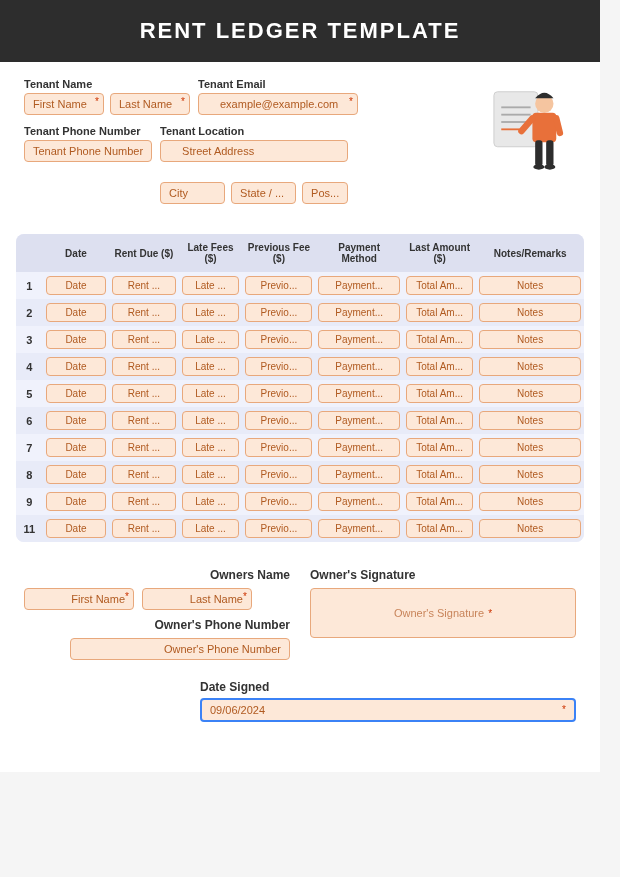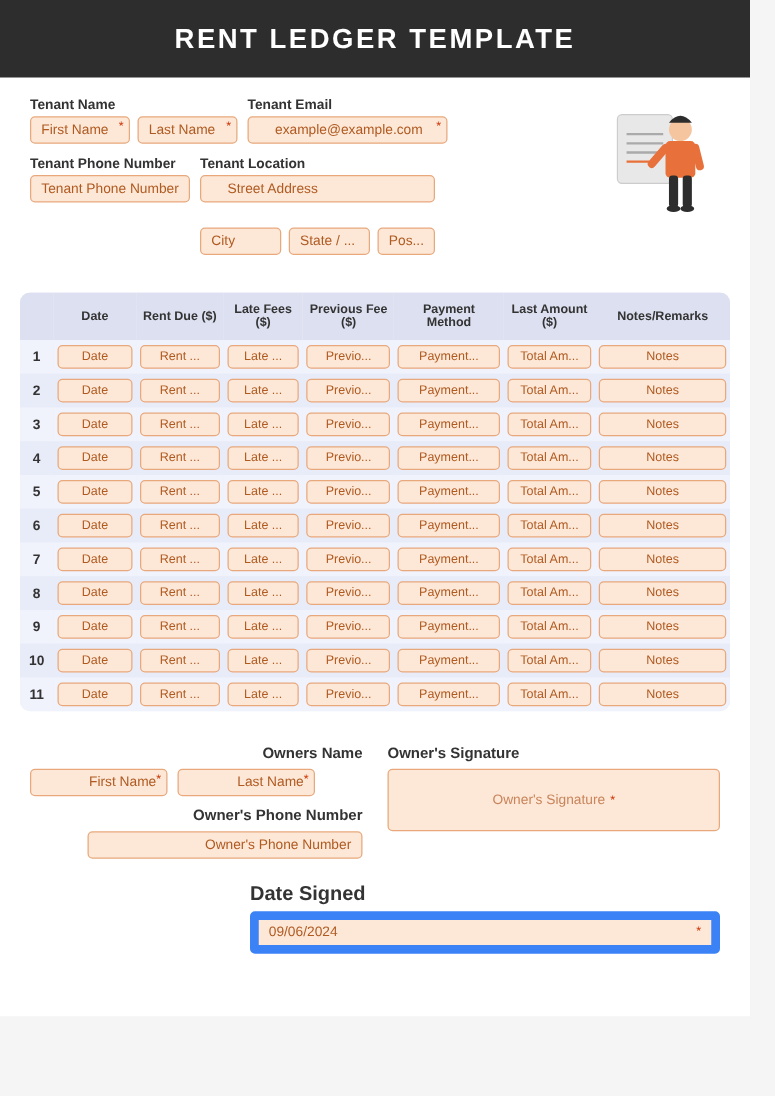--- a/index.html
+++ b/index.html
@@ -546,30 +546,6 @@
             </td>
     </tr>
           <tr>
-      <td class="row-num">10</td>
-      <td>
-              <div class="cell-input">Date</div>
-            </td>
-      <td>
-              <div class="cell-input">Rent ...</div>
-            </td>
-      <td>
-              <div class="cell-input">Late ...</div>
-            </td>
-      <td>
-              <div class="cell-input">Previo...</div>
-            </td>
-      <td>
-              <div class="cell-input">Payment...</div>
-            </td>
-      <td>
-              <div class="cell-input">Total Am...</div>
-            </td>
-      <td>
-              <div class="cell-input">Notes</div>
-            </td>
-    </tr>
-          <tr>
       <td class="row-num">11</td>
       <td>
               <div class="cell-input">Date</div>

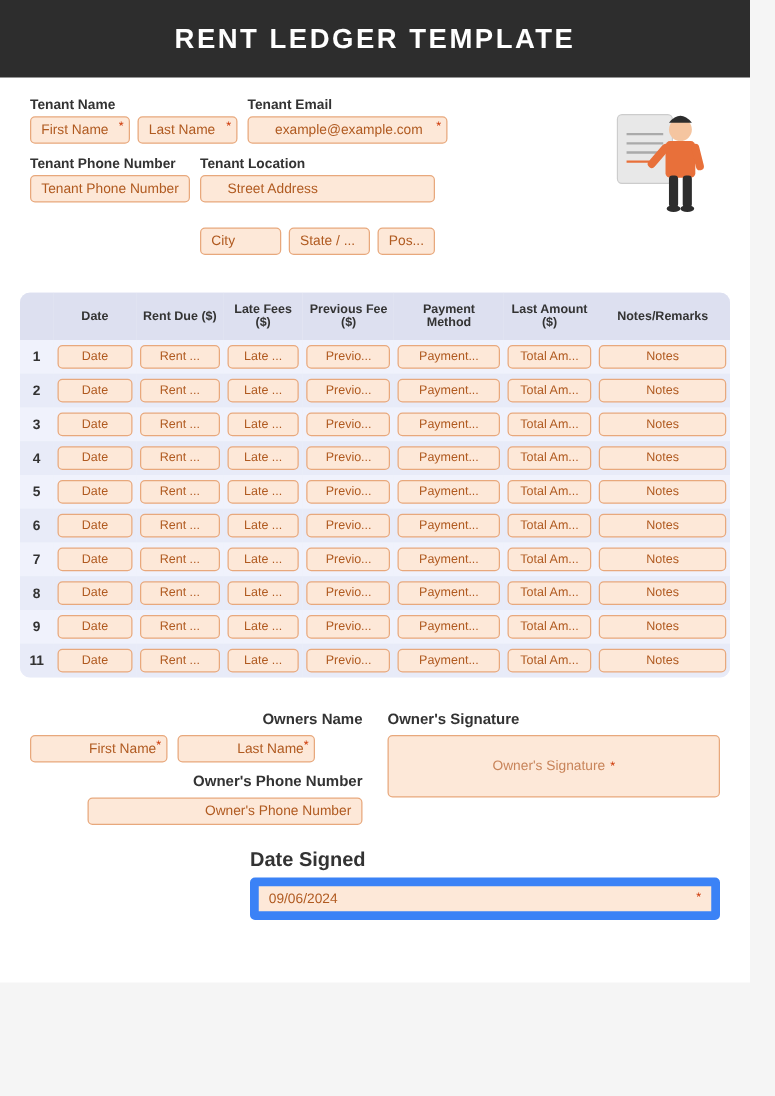--- a/index.html
+++ b/index.html
@@ -193,7 +193,7 @@
     }
     .date-label {
       font-weight: bold;
-      font-size: 16px;
+      font-size: 12px;
       margin-bottom: 4px;
     }
     .date-value {

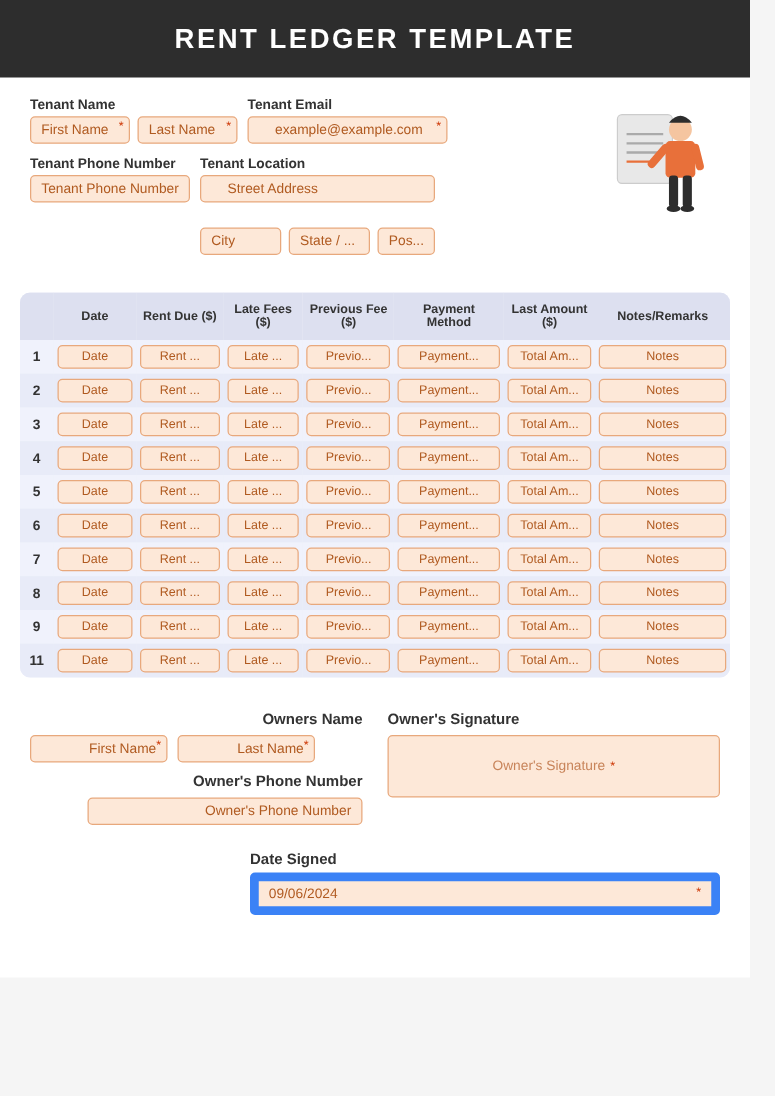--- a/index.html
+++ b/index.html
@@ -198,7 +198,7 @@
     }
     .date-value {
       background: #fde8d8;
-      border: 7px solid #3b82f6;
+      border: 2px solid #3b82f6;
       border-radius: 4px;
       padding: 4px 8px;
       font-size: 11px;

